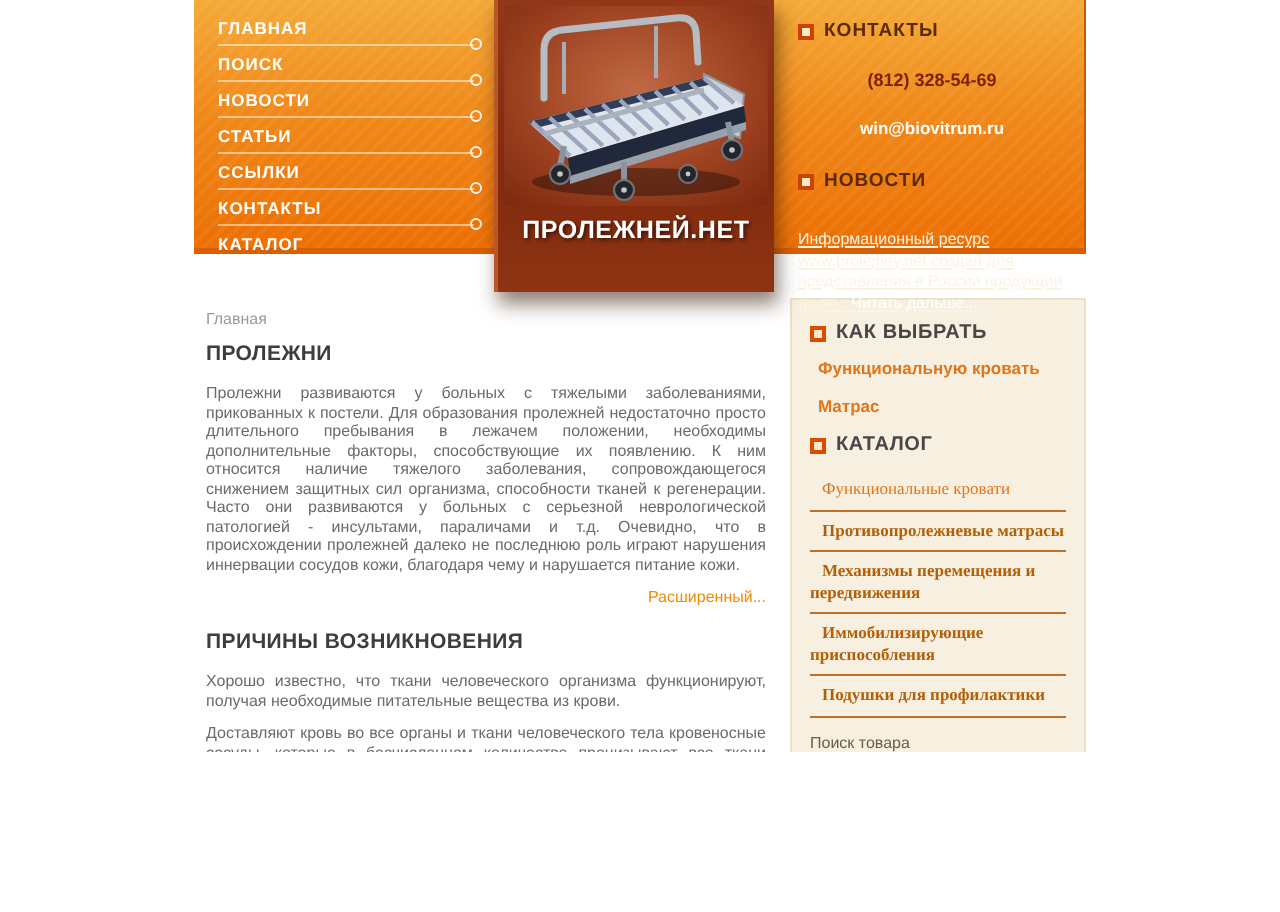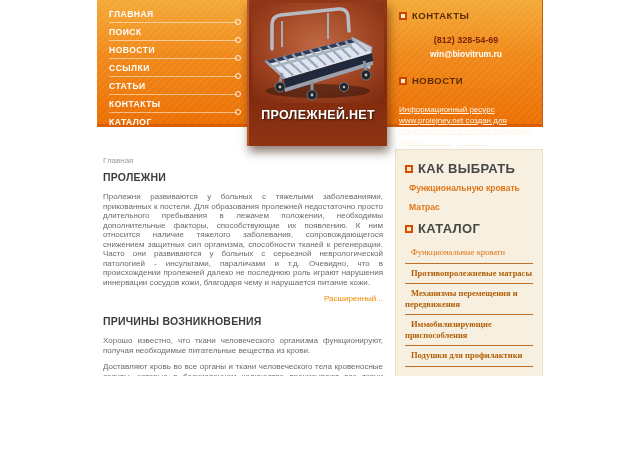--- a/index.html
+++ b/index.html
@@ -47,7 +47,7 @@
   .sq-bullet { display:inline-block; width:8px; height:8px; background:#ffe9c9; border:2px solid #cc4303; flex:0 0 auto; }
   .contacts-body { text-align:center; margin-top:12px; }
   .phone { font-size:9px; font-weight:bold; color:#7c2407; line-height:14px; }
-  .email { font-size:8.5px; font-weight:bold; color:#fff; margin-top:2px; cursor:pointer; }
+  .email { font-size:8.5px; font-weight:bold; color:#fff; margin-top:12px; cursor:pointer; }
   .news { margin-top:16px; }
   .news-body { font-size:8px; color:#fdf3e4; line-height:10.5px; margin-top:19px;text-decoration:underline; }
   .news-more { color:#fff; cursor:pointer; }

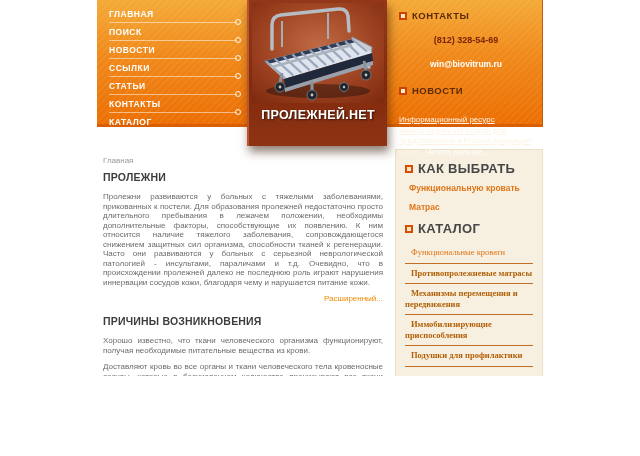--- a/index.html
+++ b/index.html
@@ -96,8 +96,8 @@
           <li><span>ГЛАВНАЯ</span></li>
           <li><span>ПОИСК</span></li>
           <li><span>НОВОСТИ</span></li>
+          <li><span>СТАТЬИ</span></li>
           <li><span>ССЫЛКИ</span></li>
-          <li><span>СТАТЬИ</span></li>
           <li><span>КОНТАКТЫ</span></li>
           <li><span>КАТАЛОГ</span></li>
         </ul>

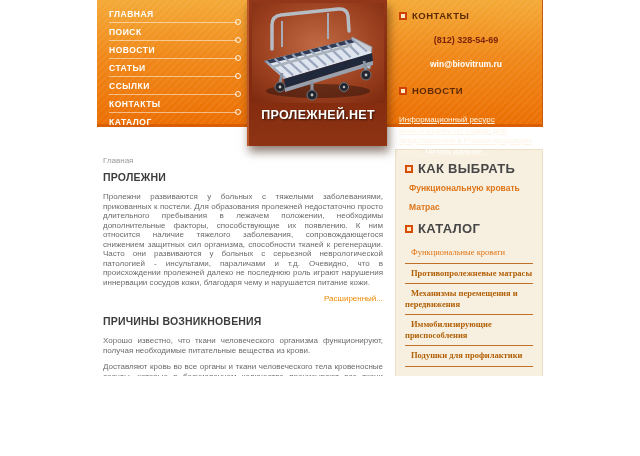--- a/index.html
+++ b/index.html
@@ -64,7 +64,7 @@
   .sidebar {
     width:148px; background:#f7f0e0; border:1px solid #ebe0c6; padding:8px 9px 12px;
   }
-  .sb-title { display:flex; align-items:center; gap:5px; font-size:13px; font-weight:bold; color:#474747; letter-spacing:.3px; margin:3px 0 7px; }
+  .sb-title { display:flex; align-items:center; gap:5px; font-size:10px; font-weight:bold; color:#474747; letter-spacing:.3px; margin:3px 0 7px; }
   .sb-title .sq-bullet { border-color:#d84e00; }
   .sb-link { font-size:8.5px; font-weight:bold; color:#e0761a; margin:0 0 9px 4px; cursor:pointer; }
   .catalog-list { list-style:none; margin:2px 0 8px; }

